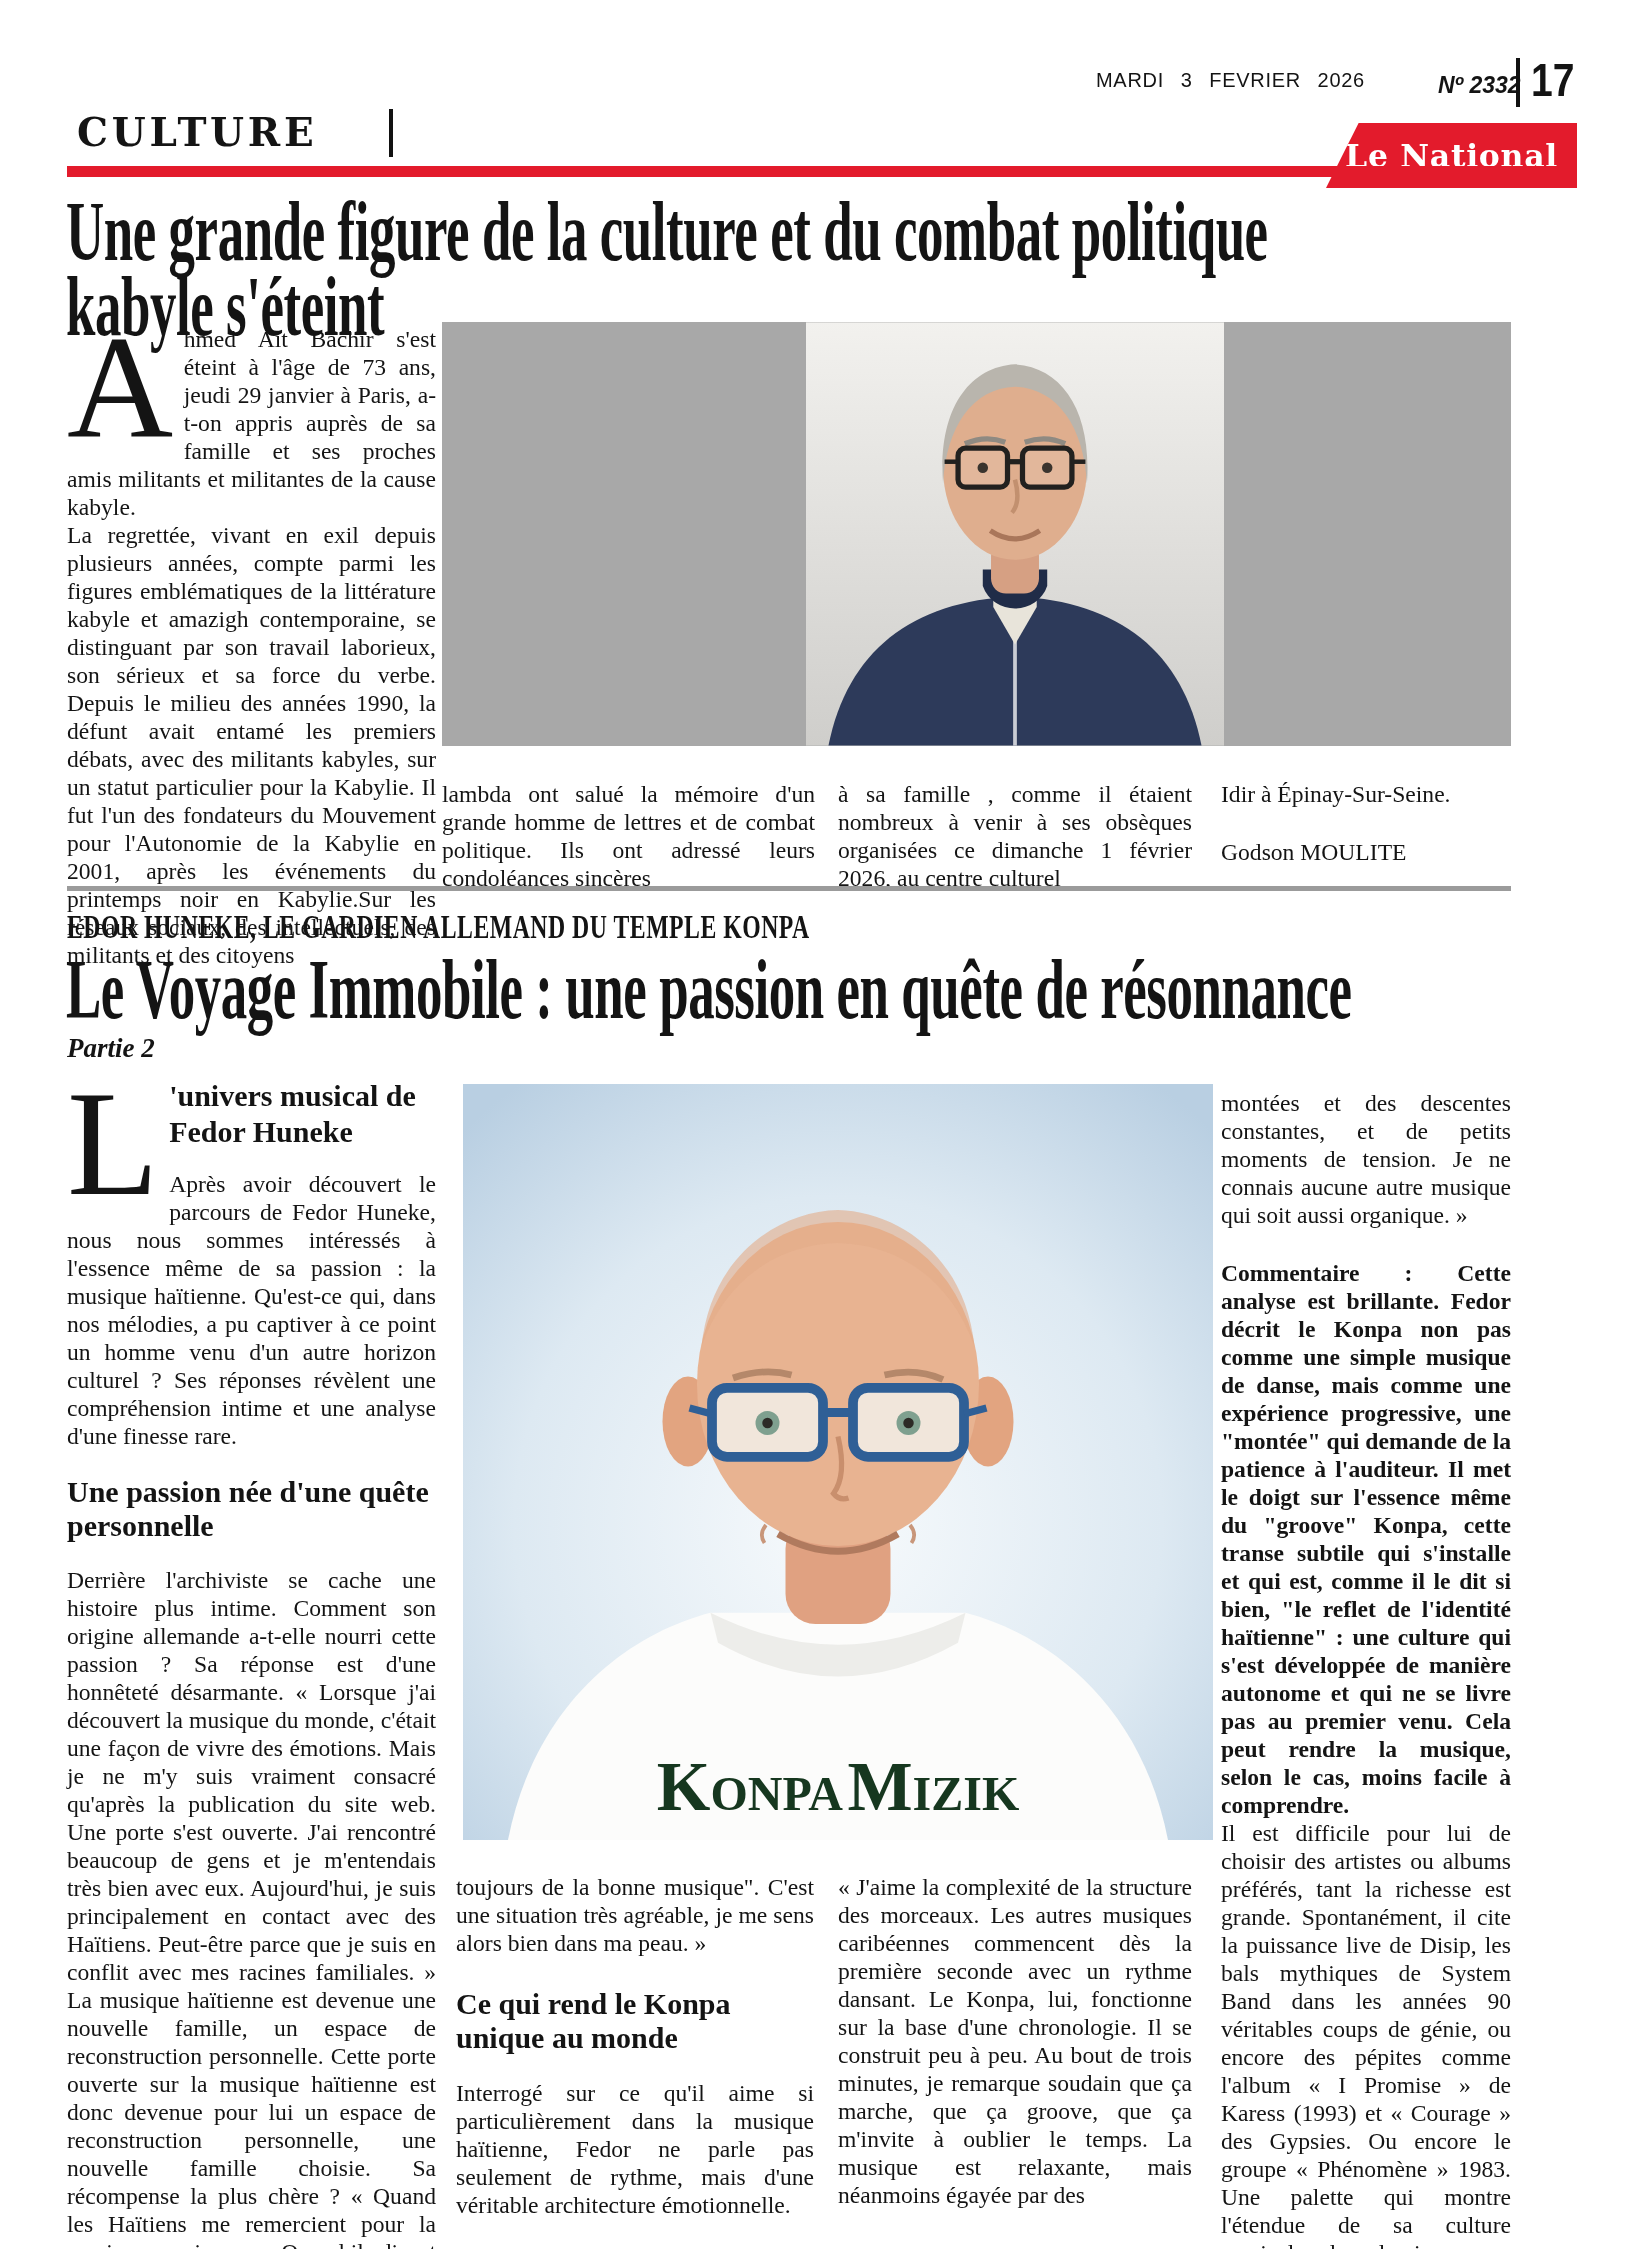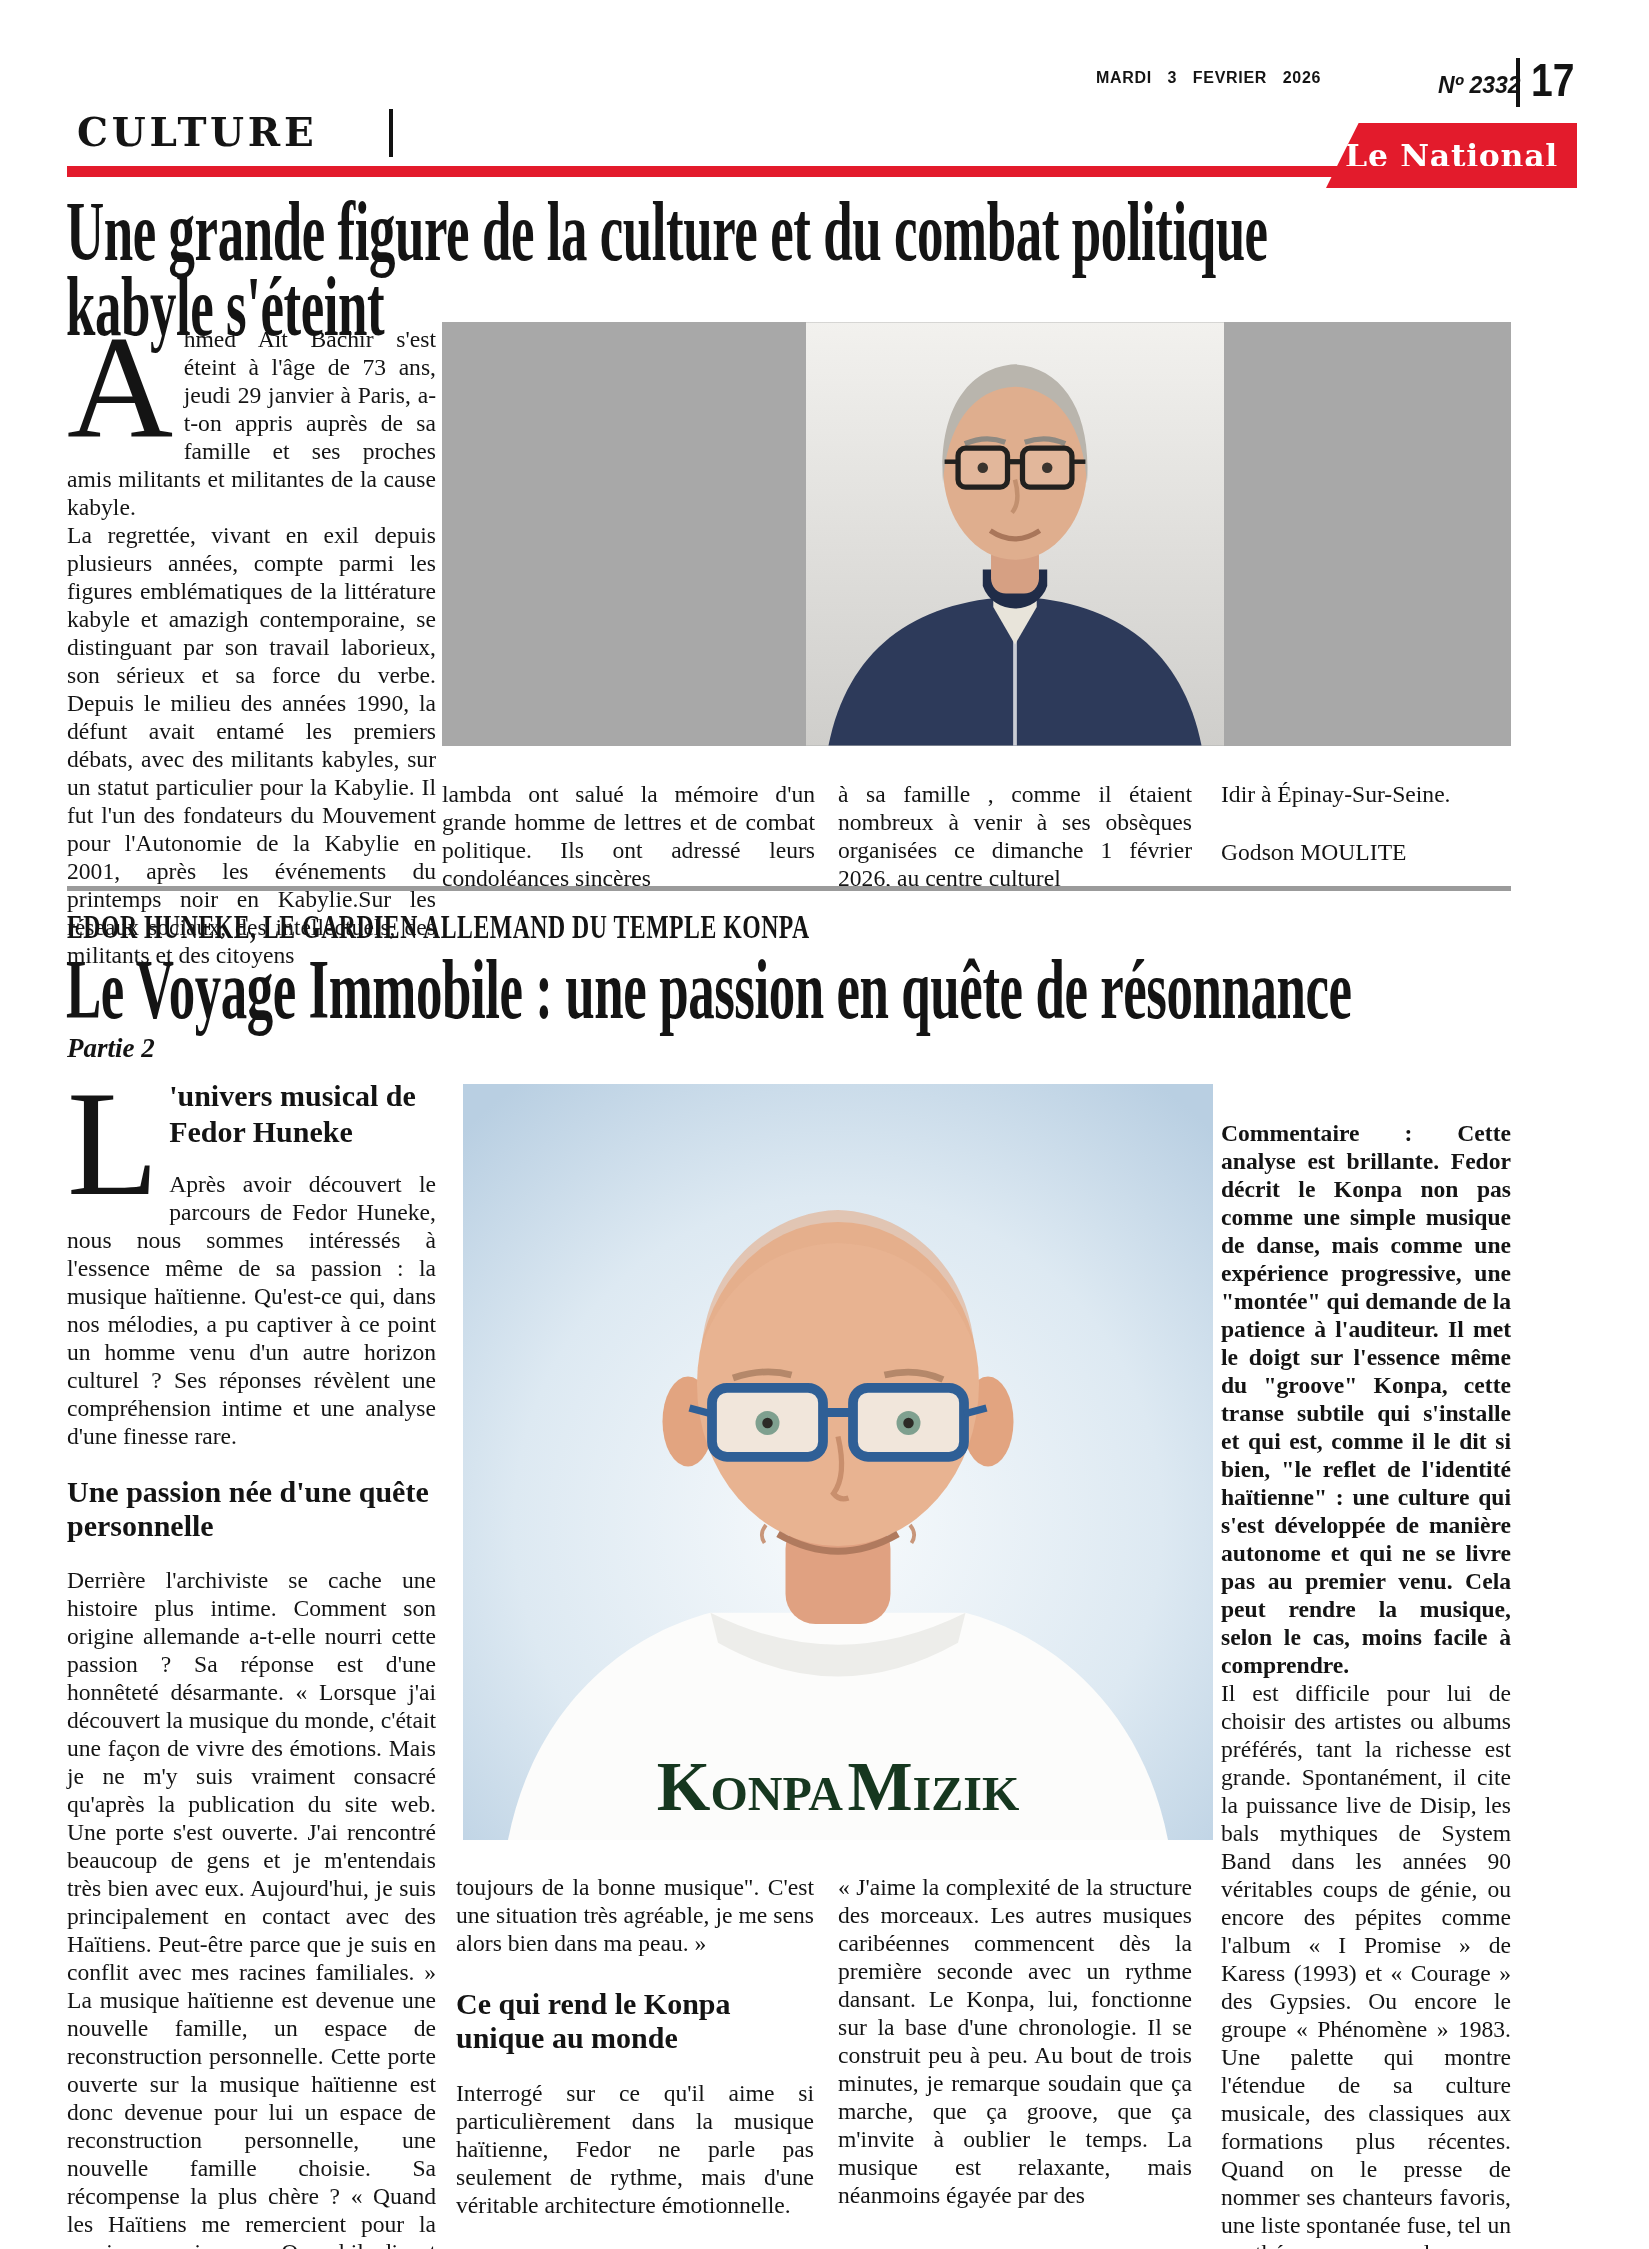--- a/index.html
+++ b/index.html
@@ -7,7 +7,7 @@
         font-family:"Liberation Serif",serif;color:#141414;}
   .abs{position:absolute;}
   
-  .dateline{font-family:"Liberation Sans",sans-serif;font-weight:bold;font-size:16px;
+  .dateline{font-family:"Liberation Sans",sans-serif;font-weight:normal;font-size:20px;
             letter-spacing:0.7px;word-spacing:10.5px;transform:scaleX(.82);transform-origin:left top;white-space:nowrap;}
   .issue{font-family:"Liberation Sans",sans-serif;font-weight:bold;font-size:23px;
          transform:scaleX(.8);transform-origin:right top;white-space:nowrap;}

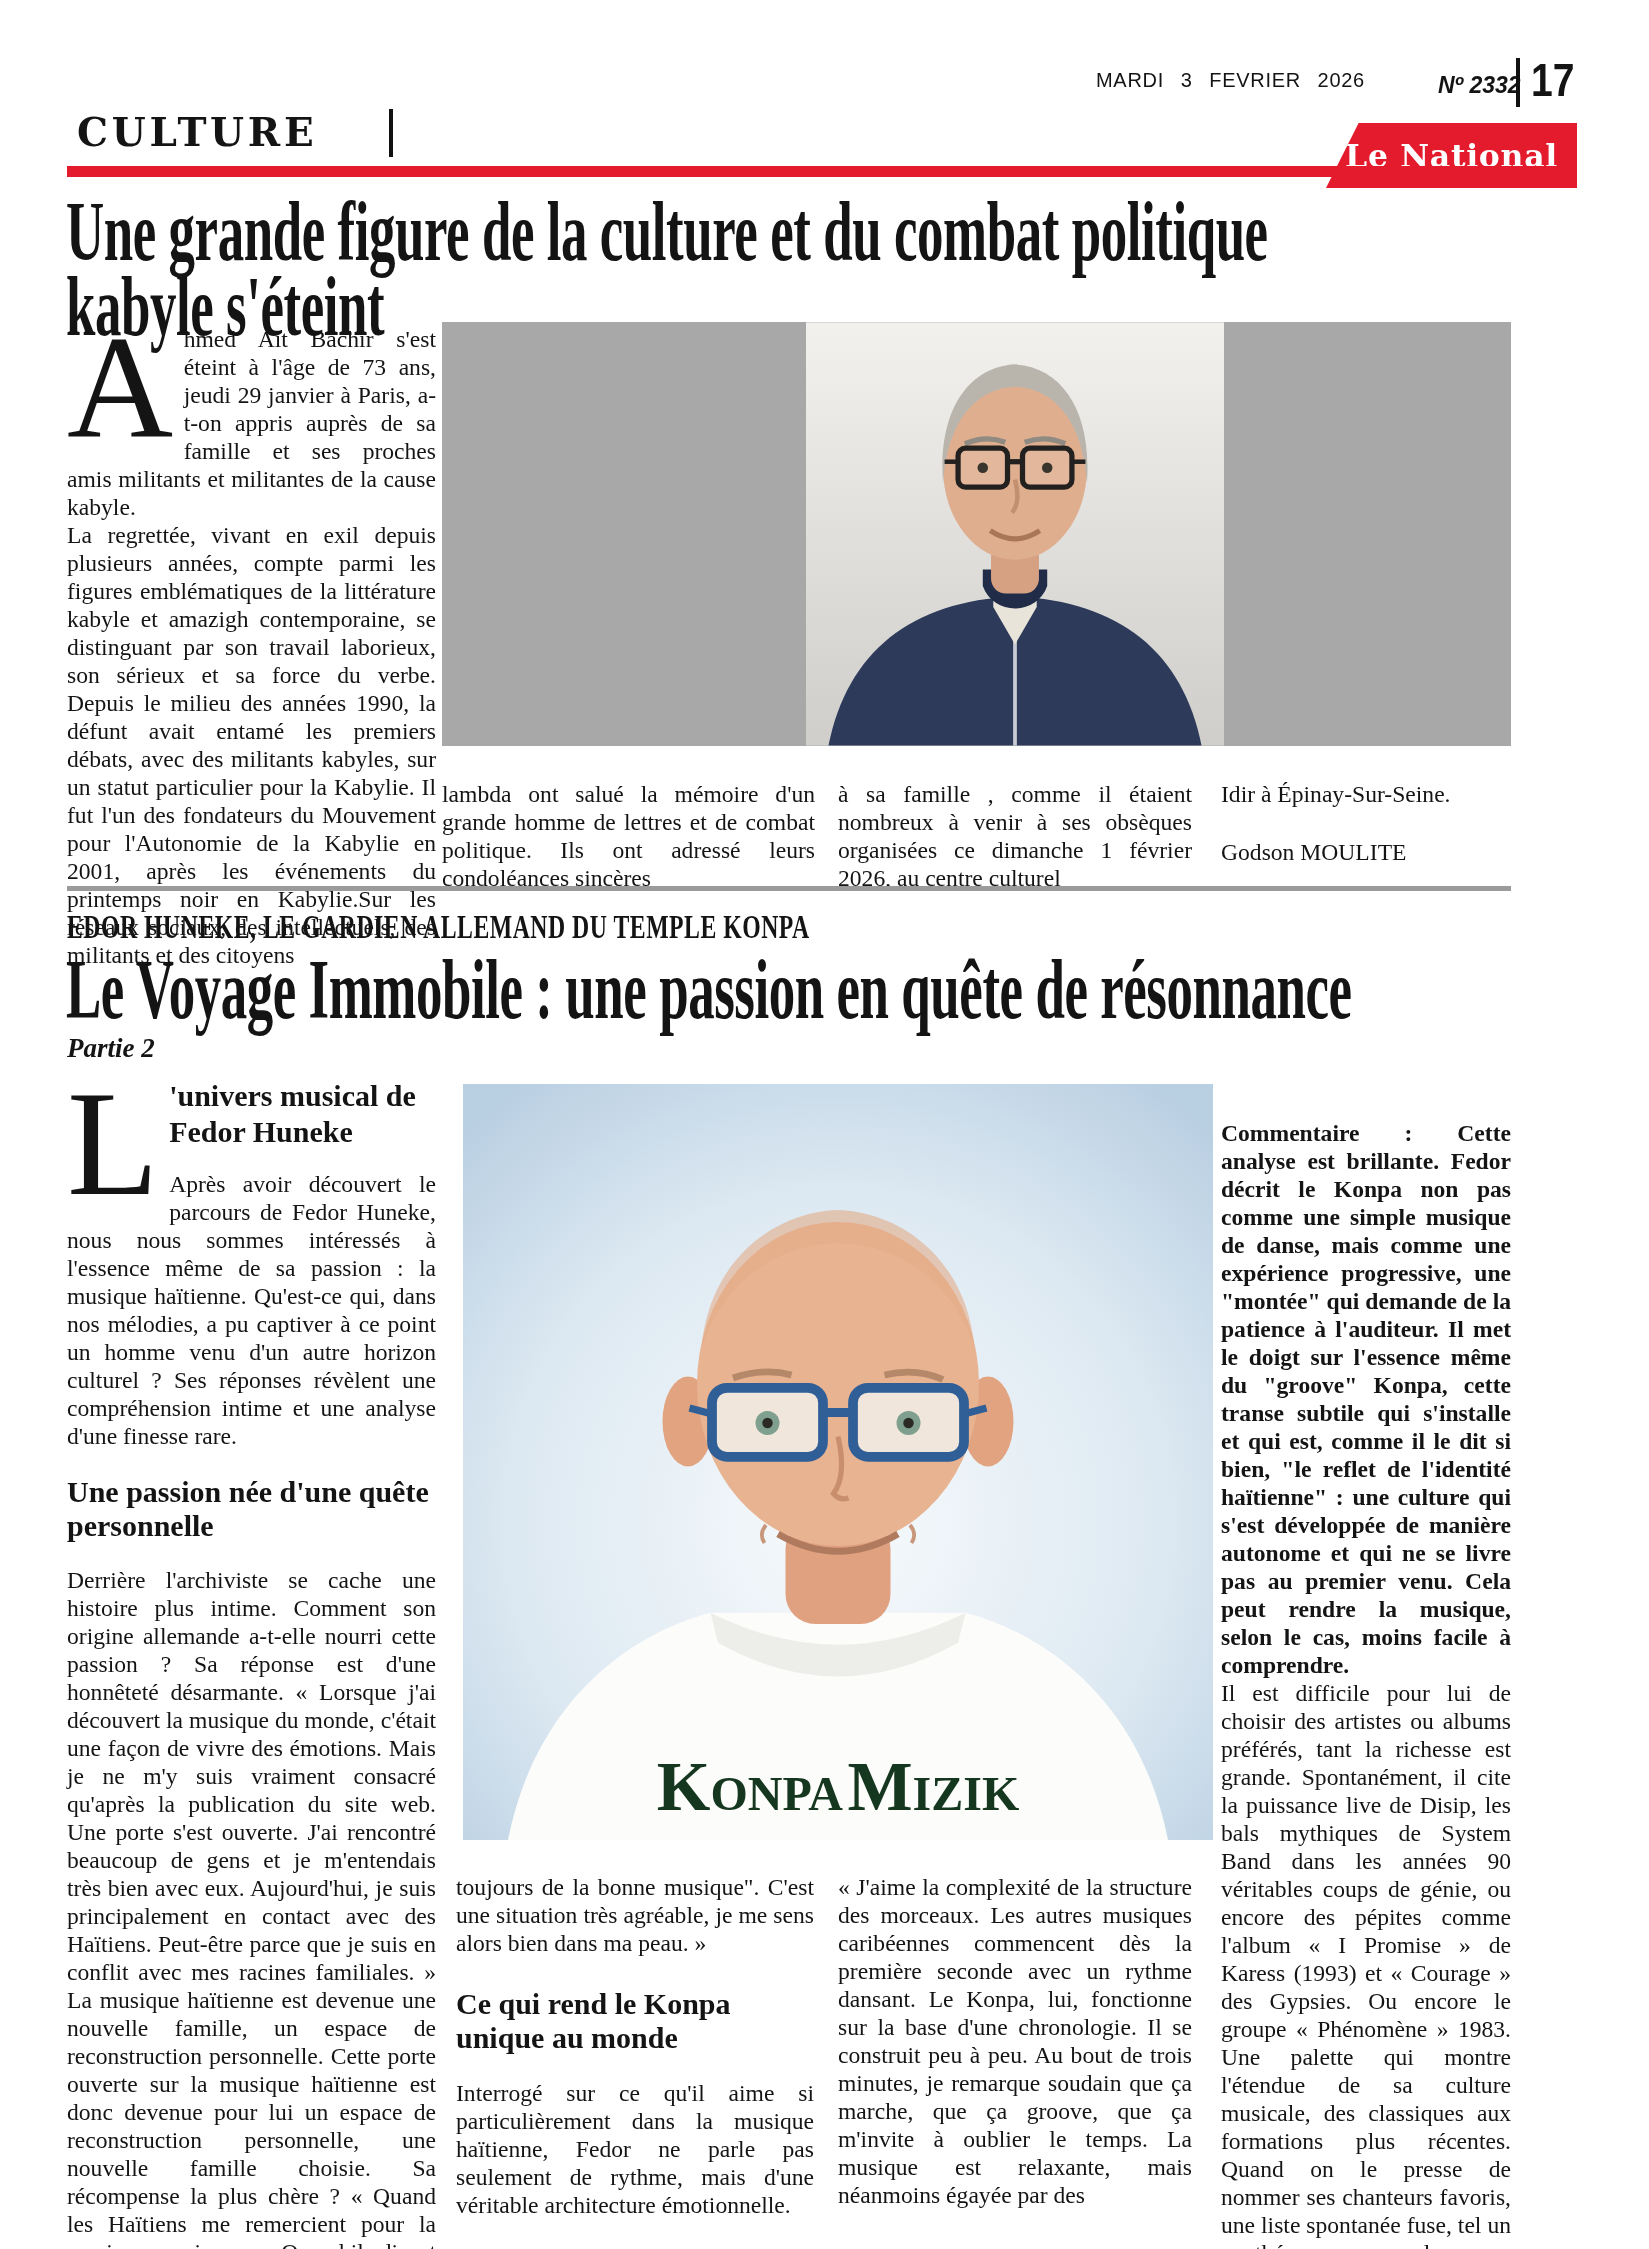--- a/index.html
+++ b/index.html
@@ -192,6 +192,7 @@
   </div>
 
   <div class="abs bt" style="left:1221px;top:1089px;width:290px;">
+    <p>montées et des descentes constantes, et de petits moments de tension. Je ne connais aucune autre musique qui soit aussi organique. »</p>
     <p class="boldpara" style="margin-top:30px;">Commentaire : Cette analyse est brillante. Fedor décrit le Konpa non pas comme une simple musique de danse, mais comme une expérience progressive, une "montée" qui demande de la patience à l'auditeur. Il met le doigt sur l'essence même du "groove" Konpa, cette transe subtile qui s'installe et qui est, comme il le dit si bien, "le reflet de l'identité haïtienne" : une culture qui s'est développée de manière autonome et qui ne se livre pas au premier venu. Cela peut rendre la musique, selon le cas, moins facile à comprendre.</p>
     <p>Il est difficile pour lui de choisir des artistes ou albums préférés, tant la richesse est grande. Spontanément, il cite la puissance live de Disip, les bals mythiques de System Band dans les années 90 véritables coups de génie, ou encore des pépites comme l'album « I Promise » de Karess (1993) et « Courage » des Gypsies. Ou encore le groupe « Phénomène » 1983. Une palette qui montre l'étendue de sa culture musicale, des classiques aux formations plus récentes. Quand on le presse de nommer ses chanteurs favoris, une liste spontanée fuse, tel un panthéon personnel : « Armstrong Jeune. Jude Jean. Emmanuel Obas. Serge Guerrier. Wooly Saint Louis Jean.</p>
 

